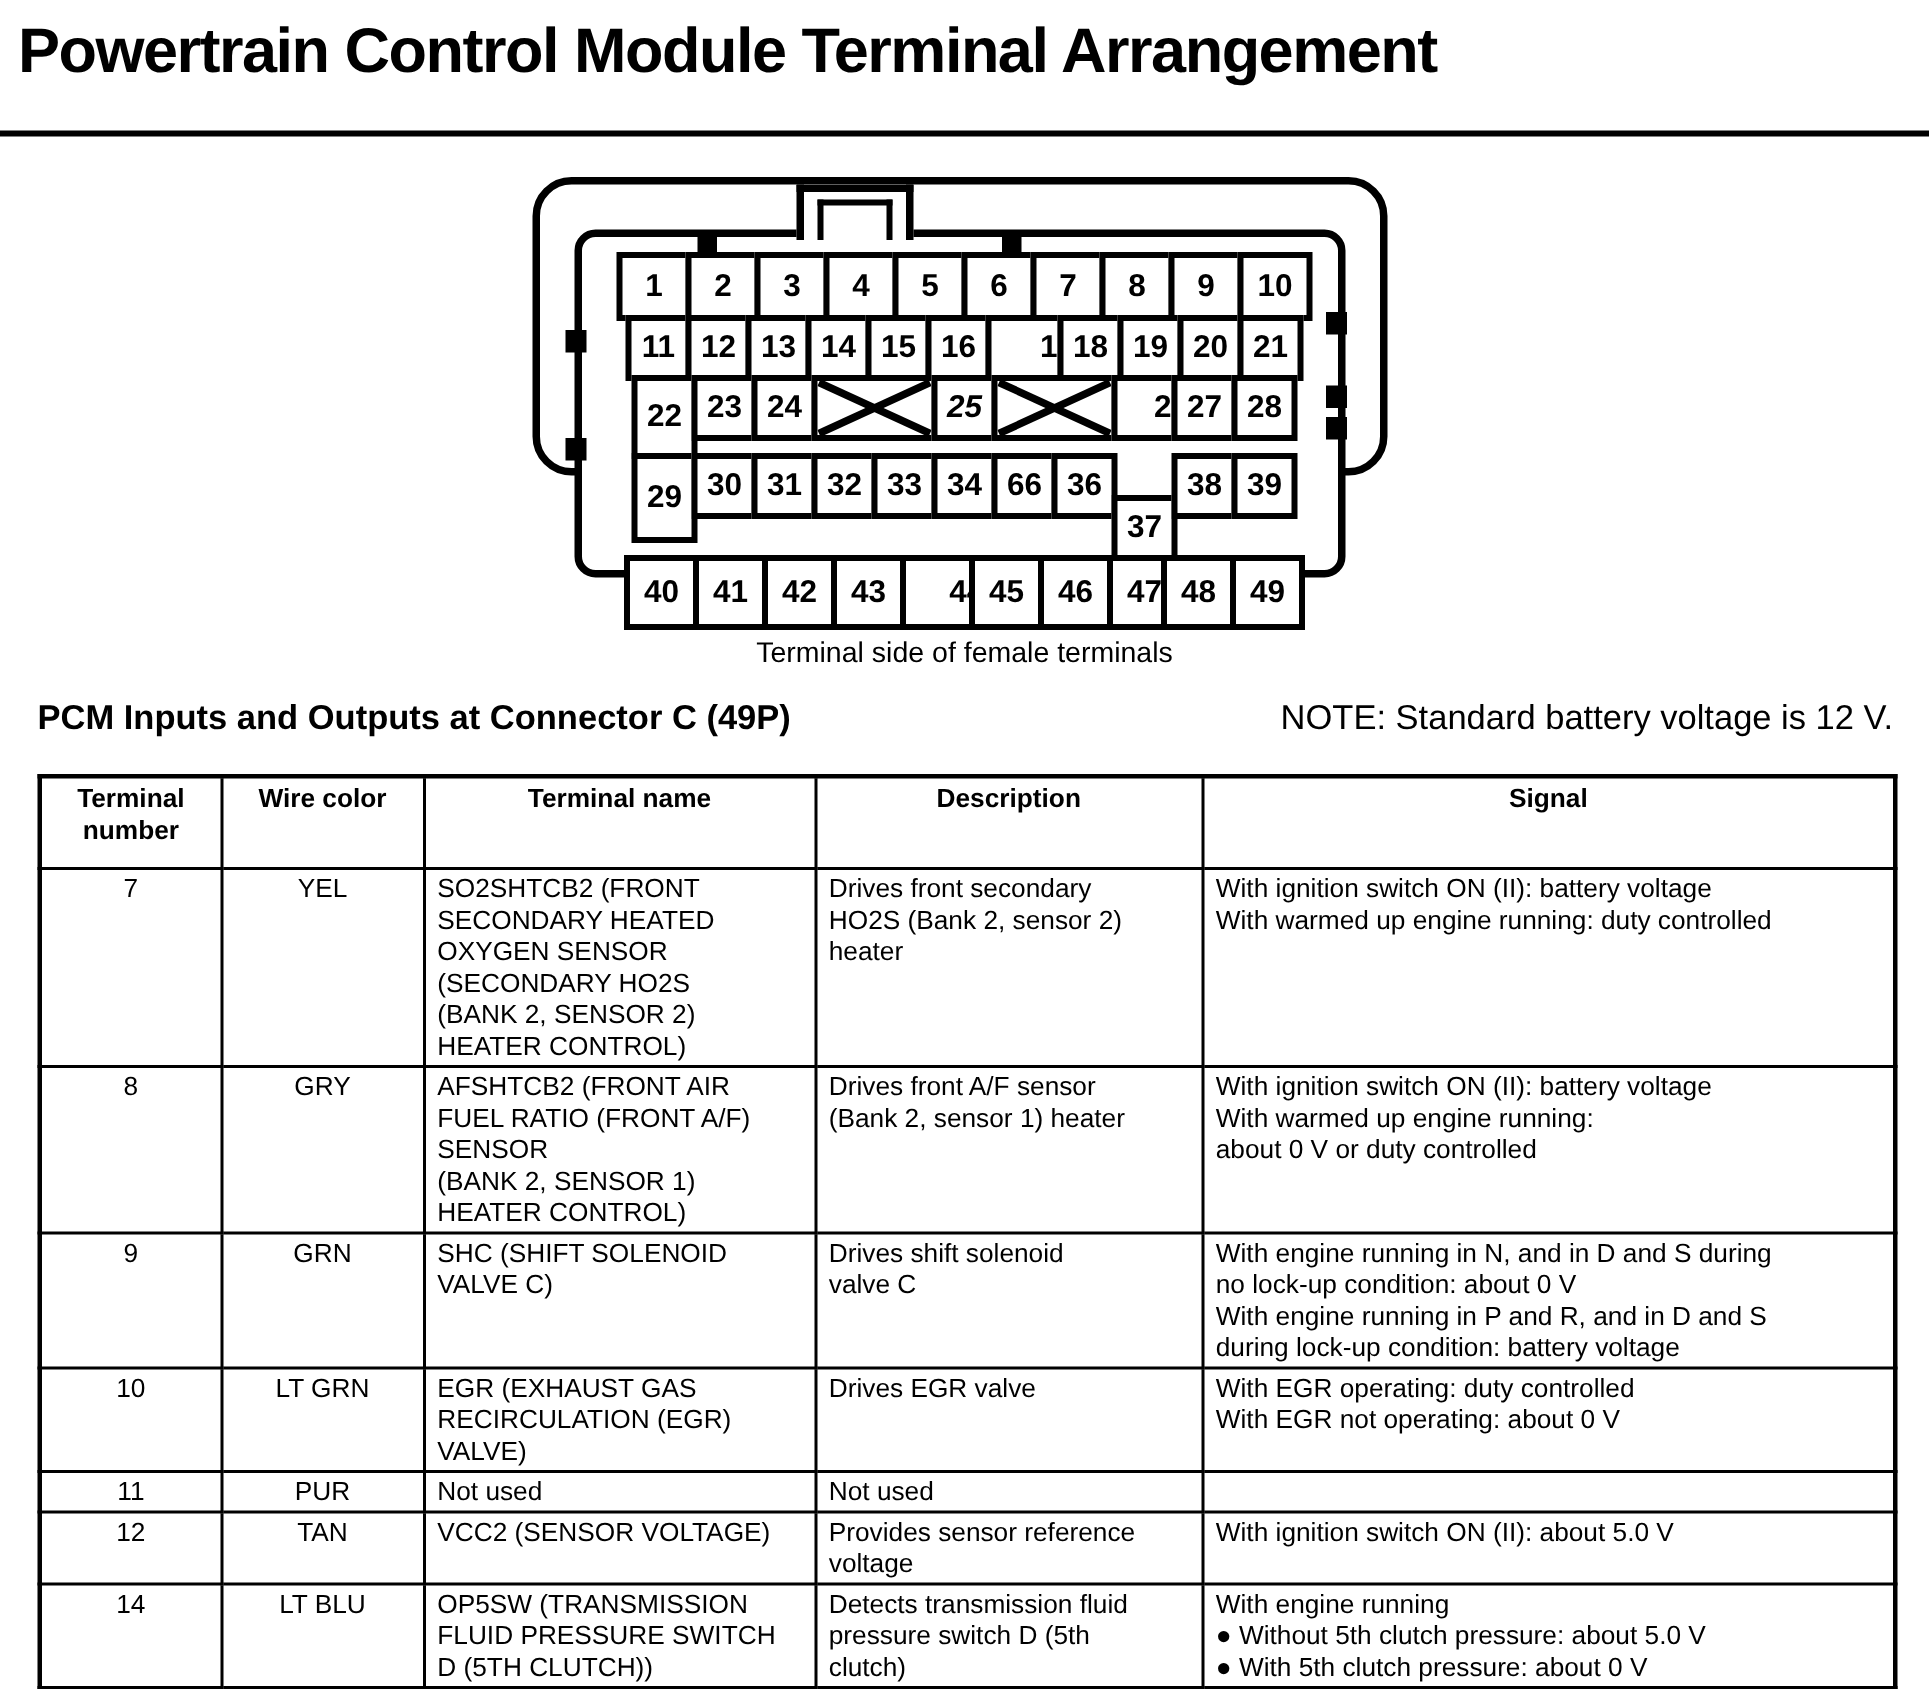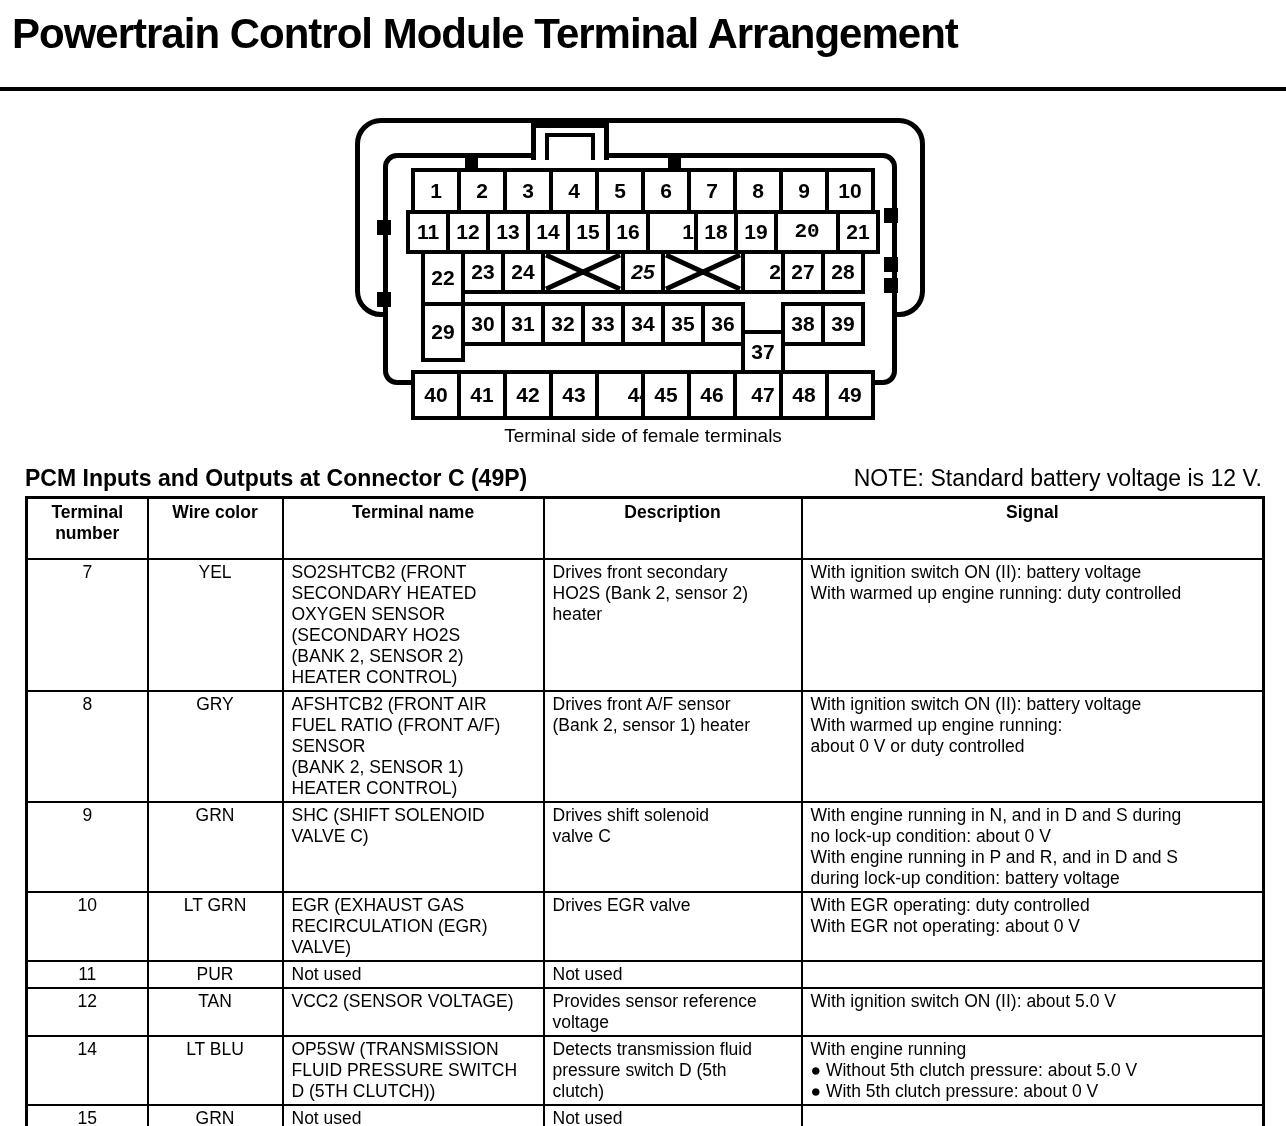--- a/index.html
+++ b/index.html
@@ -124,7 +124,7 @@
         <div class="t-cell" style="width: 44px; height: 44px; padding-left: 44px;">17</div>
         <div class="t-cell" style="width: 44px; height: 44px;">18</div>
         <div class="t-cell" style="width: 44px; height: 44px;">19</div>
-        <div class="t-cell" style="width: 66px; height: 44px; font-family: Liberation Mono, monospace;">20</div>
+        <div class="t-cell" style="width: 44px; height: 44px;">20</div>
         <div class="t-cell" style="width: 44px; height: 44px;">21</div>
       </div>
       <div class="t-row">

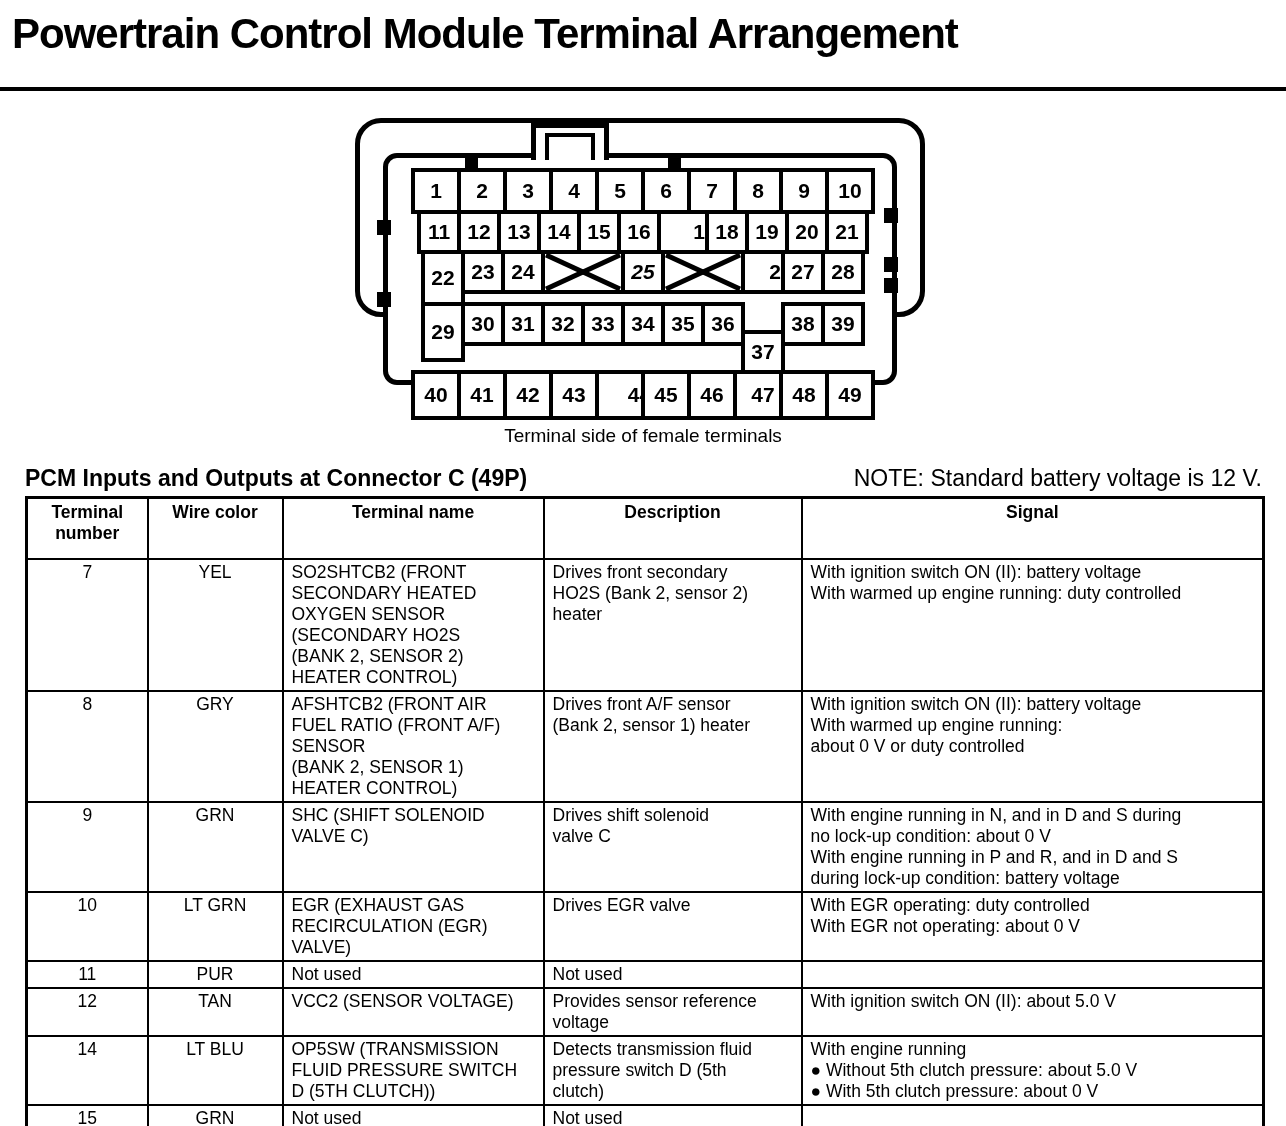--- a/index.html
+++ b/index.html
@@ -155,7 +155,7 @@
         <div class="t-cell" style="width: 44px; height: 44px;">32</div>
         <div class="t-cell" style="width: 44px; height: 44px;">33</div>
         <div class="t-cell" style="width: 44px; height: 44px;">34</div>
-        <div class="t-cell" style="width: 44px; height: 44px;">35</div>
+        <div class="t-cell" style="width: 44px; height: 44px;">66</div>
         <div class="t-cell" style="width: 44px; height: 44px;">36</div>
         <div class="t-cell" style="width: 44px; height: 44px; margin-top: 28px;">37</div>
         <div class="t-cell" style="width: 44px; height: 44px;">38</div>

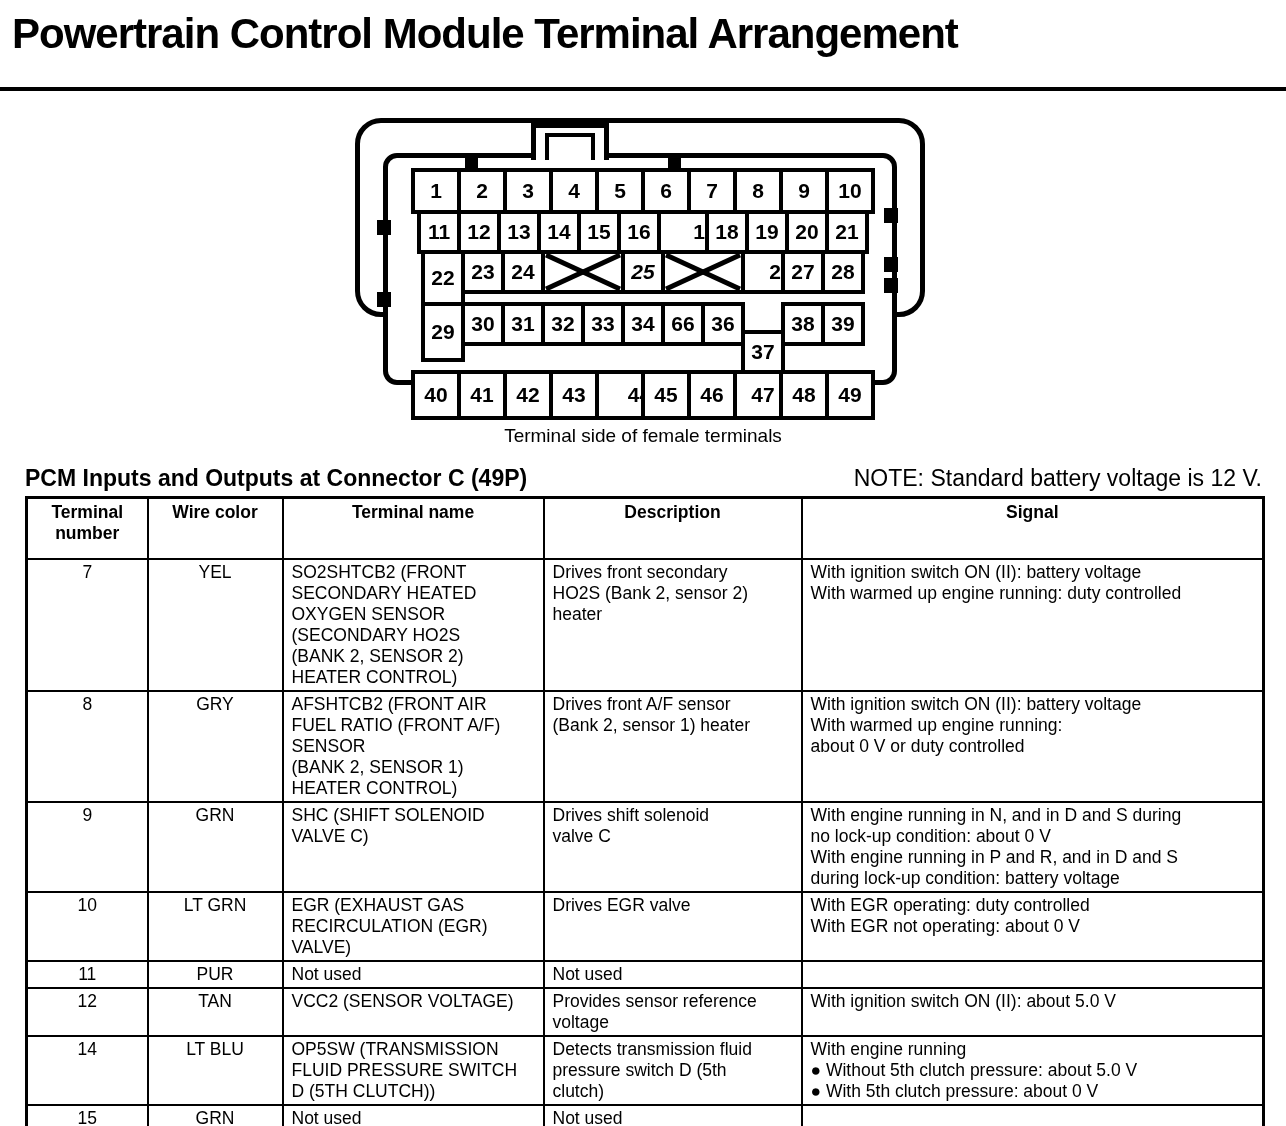--- a/index.html
+++ b/index.html
@@ -169,7 +169,7 @@
         <div class="t-cell" style="width: 50px; height: 50px; padding-left: 39px;">44</div>
         <div class="t-cell" style="width: 50px; height: 50px;">45</div>
         <div class="t-cell" style="width: 50px; height: 50px;">46</div>
-        <div class="t-cell" style="width: 50px; height: 50px; padding-left: 10px;">47</div>
+        <div class="t-cell" style="width: 40px; height: 50px; padding-left: 10px;">47</div>
         <div class="t-cell" style="width: 50px; height: 50px;">48</div>
         <div class="t-cell" style="width: 50px; height: 50px;">49</div>
       </div>

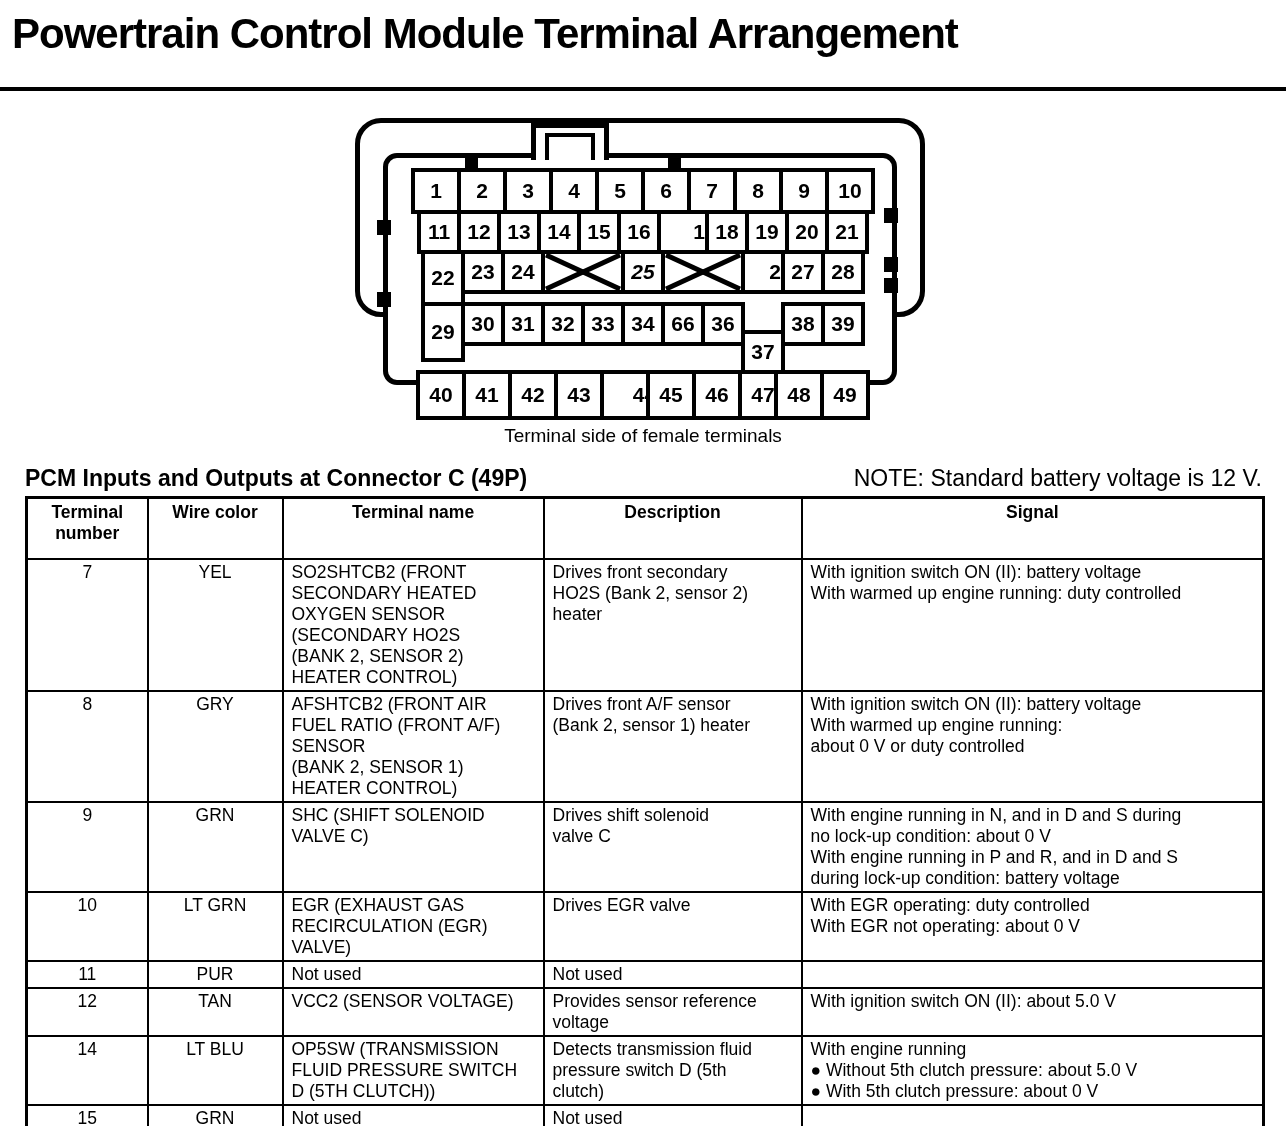--- a/index.html
+++ b/index.html
@@ -56,7 +56,7 @@
   
   .section-row {
     display:flex; justify-content:space-between; align-items:center;
-    margin:18px 24px 4px 25px;
+    margin:18px 24px 24px 25px;
   }
   .section-heading { font-weight:bold; font-size:23px; }
   .note { font-size:23px; }

